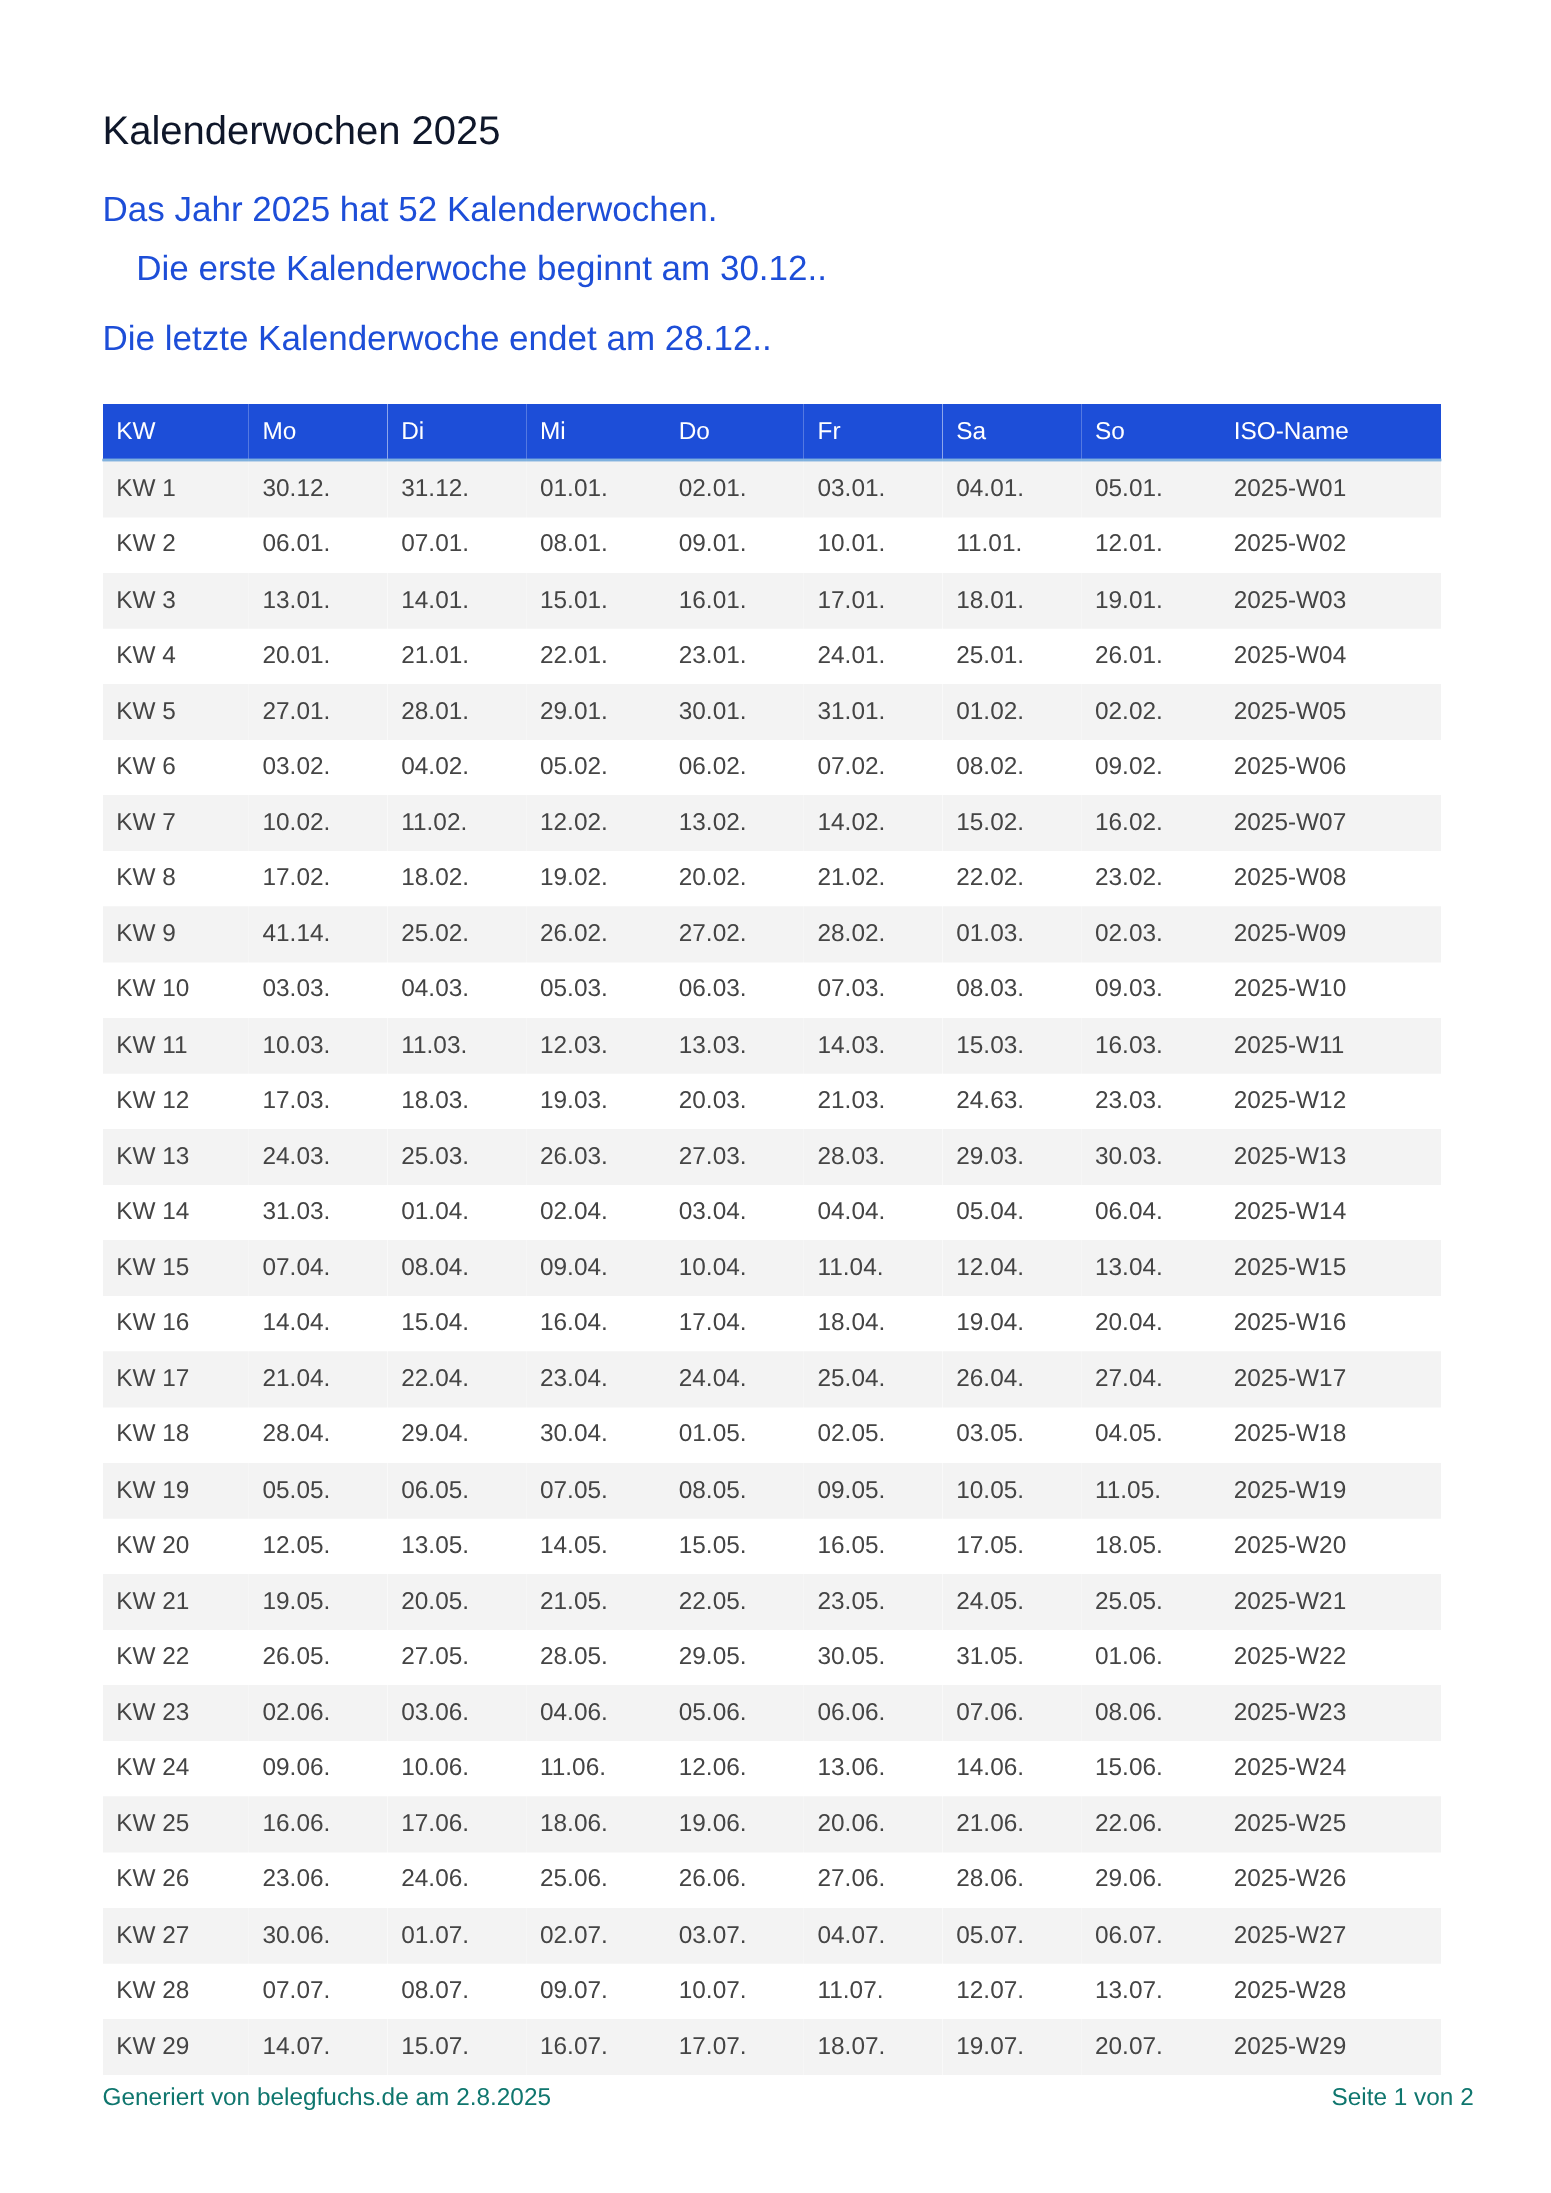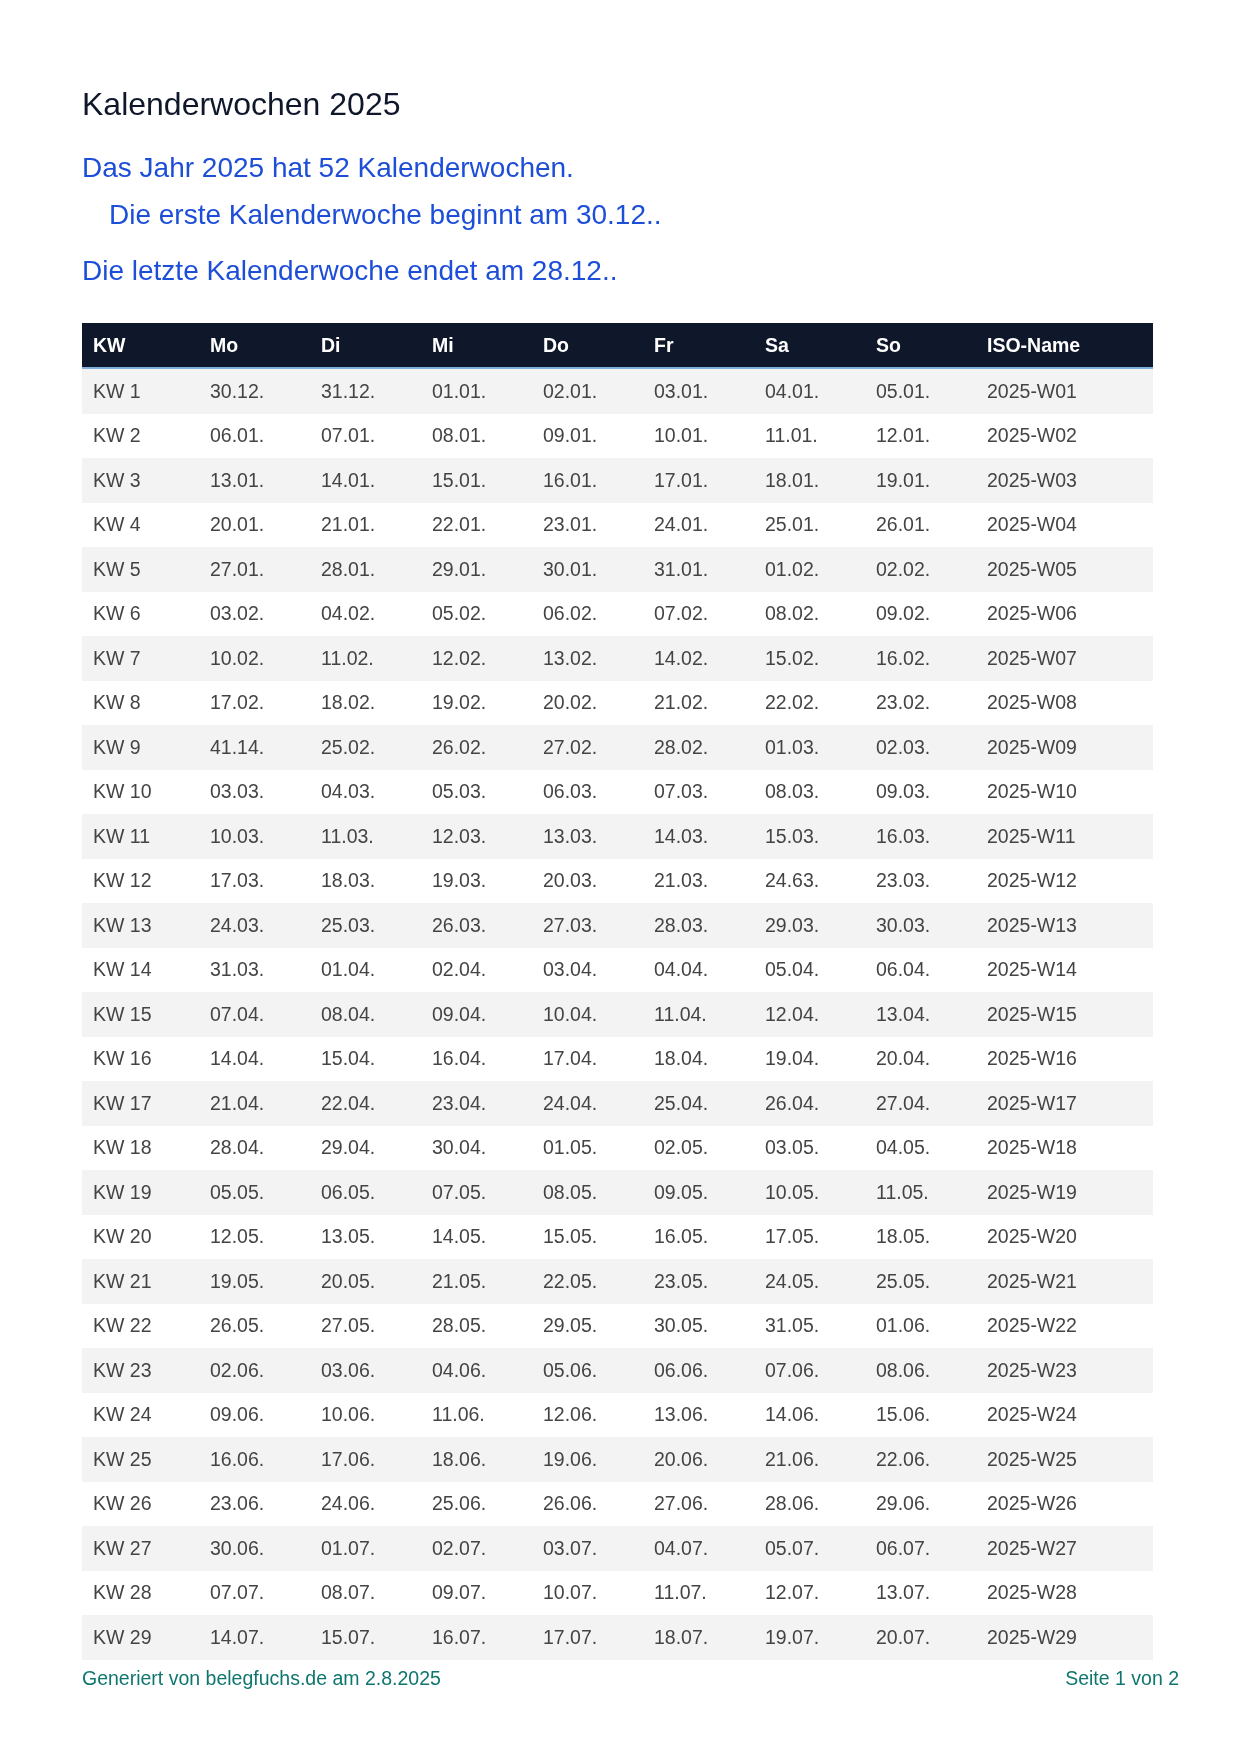--- a/index.html
+++ b/index.html
@@ -9,7 +9,7 @@
   .intro.l1 { top:154px; } .intro.l2 { top:201px;margin-left:27px; } .intro.l3 { top:245px;margin-top:12px; }
   table { position:absolute; left:82px; top:323px; width:1071px; border-collapse:collapse; table-layout:fixed; }
   th, td { text-align:left; padding:0 0 0 11px; font-size:19.5px; white-space:nowrap; overflow:hidden; }
-  th { background:#0f172a; color:#ffffff; font-weight:bold; height:44px; border-bottom:2px solid #7fb1de; }
+  th { background:#1d4ed8; color:#ffffff; font-weight:normal; height:44px; border-bottom:2px solid #7fb1de; }
   td { color:#444444; height:44.5px; }
   tbody tr:nth-child(odd) td { background:#f3f3f3; }
   tbody tr:nth-child(even) td { background:#ffffff; }

